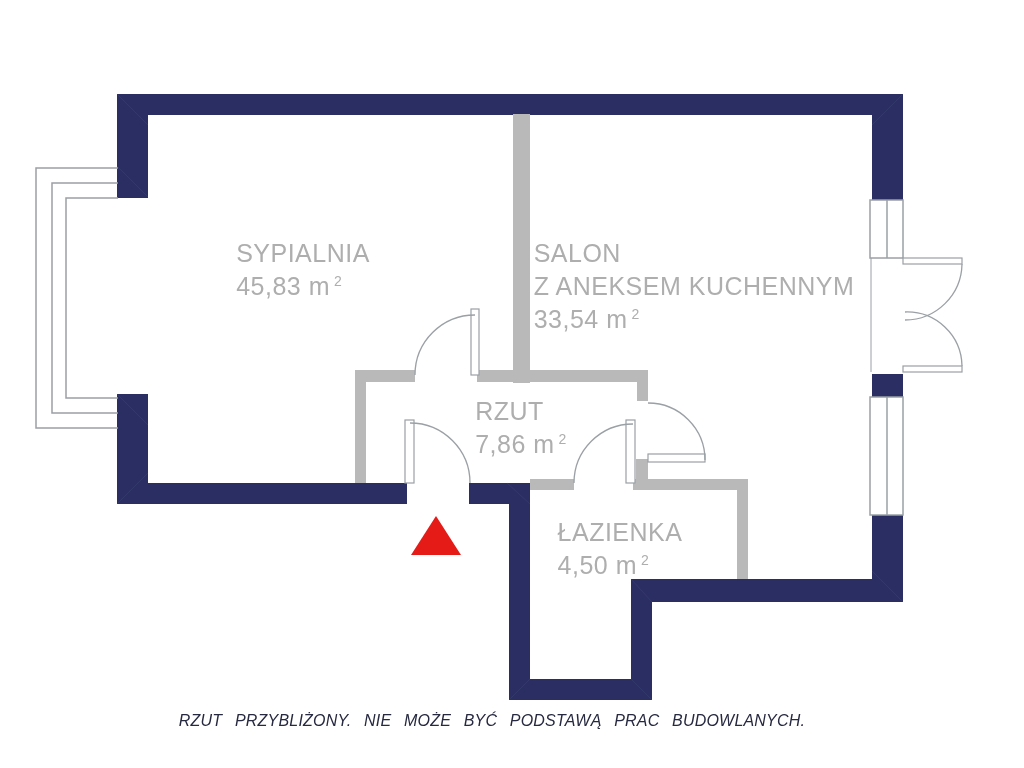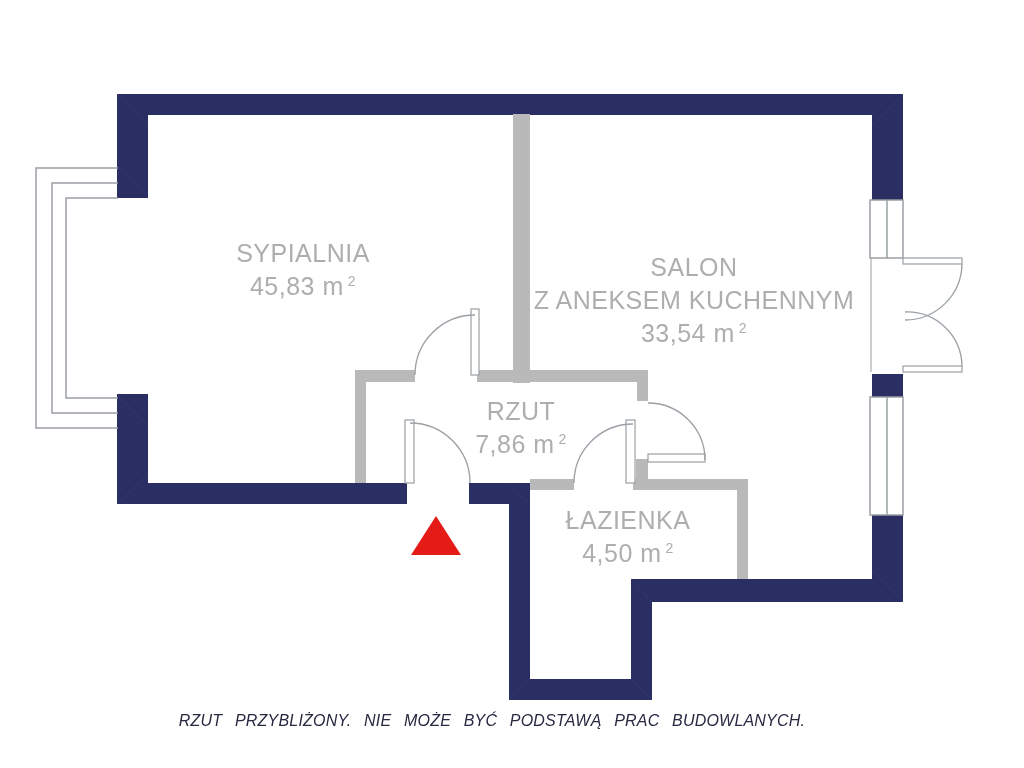--- a/index.html
+++ b/index.html
@@ -22,7 +22,6 @@
   .room-label{
     position:absolute;
     transform:translateX(-50%);
-    text-align:center;
     color:var(--label-text);
     font-size:25px;
     line-height:33px;

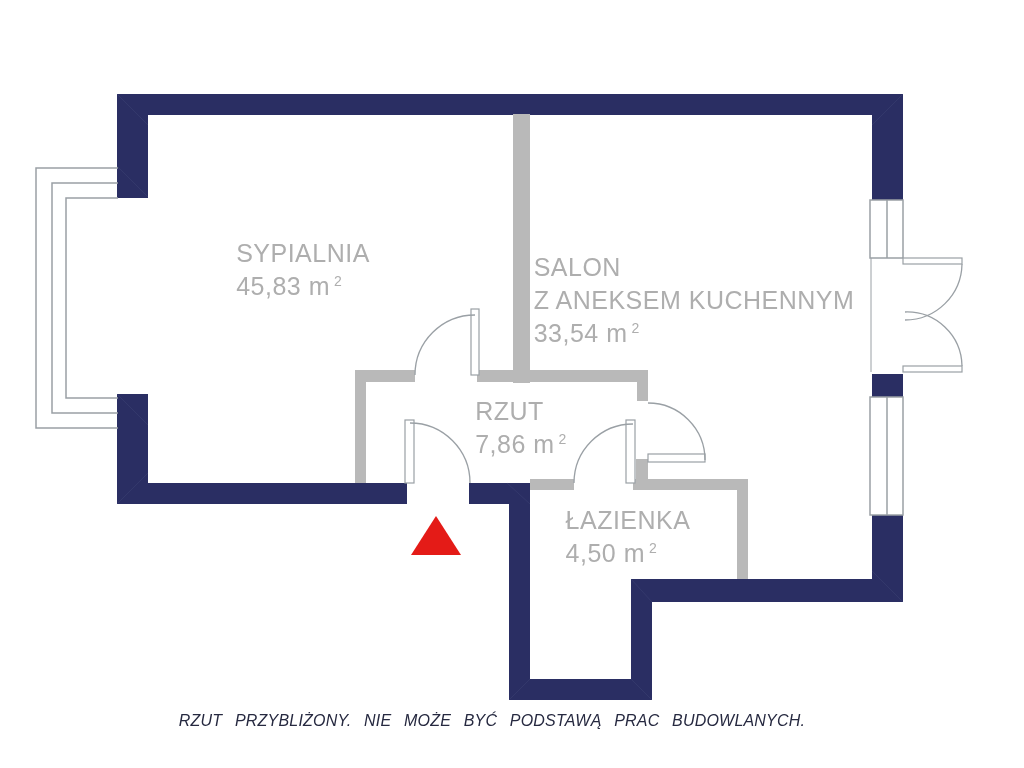--- a/index.html
+++ b/index.html
@@ -147,7 +147,7 @@
     <div><span>45,83 m</span><span class="sup">2</span></div>
   </div>
 
-  <div class="room-label" style="left:694px;top:237px;margin-top:14px;">
+  <div class="room-label" style="left:694px;top:237px;">
     <div><span>SALON</span></div>
     <div><span>Z ANEKSEM KUCHENNYM</span></div>
     <div><span>33,54 m</span><span class="sup">2</span></div>

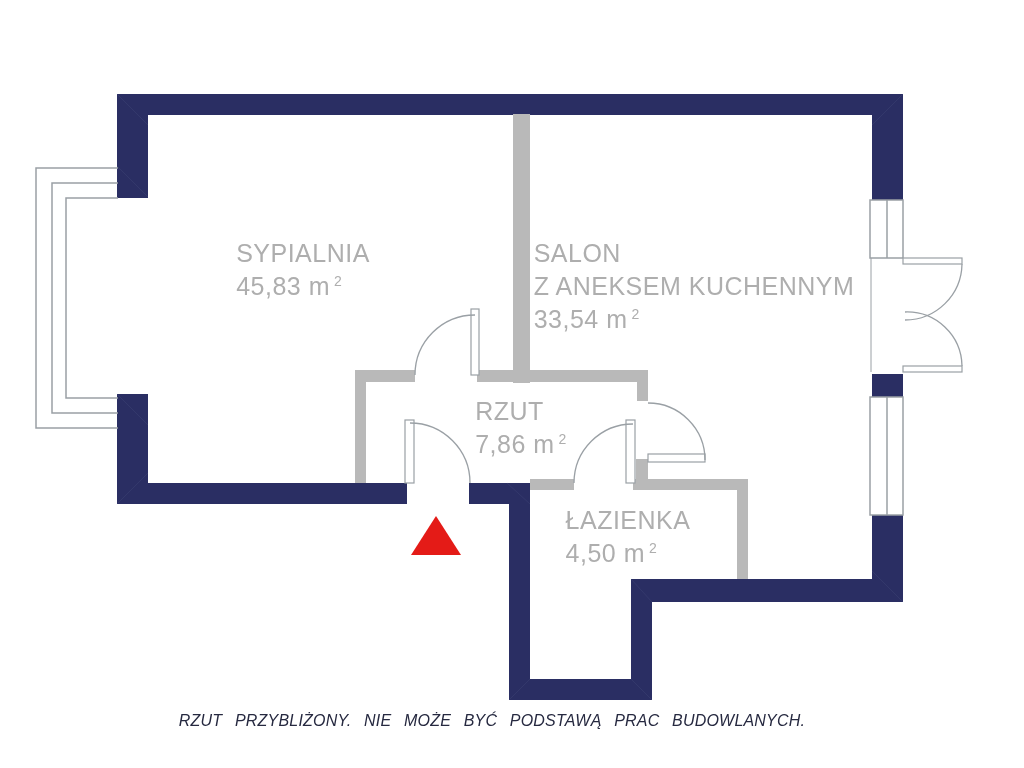--- a/index.html
+++ b/index.html
@@ -158,7 +158,7 @@
     <div><span>7,86 m</span><span class="sup">2</span></div>
   </div>
 
-  <div class="room-label" style="left:620px;top:504px;margin-left:8px;">
+  <div class="room-label" style="left:620px;top:516px;">
     <div><span>ŁAZIENKA</span></div>
     <div><span>4,50 m</span><span class="sup">2</span></div>
   </div>

